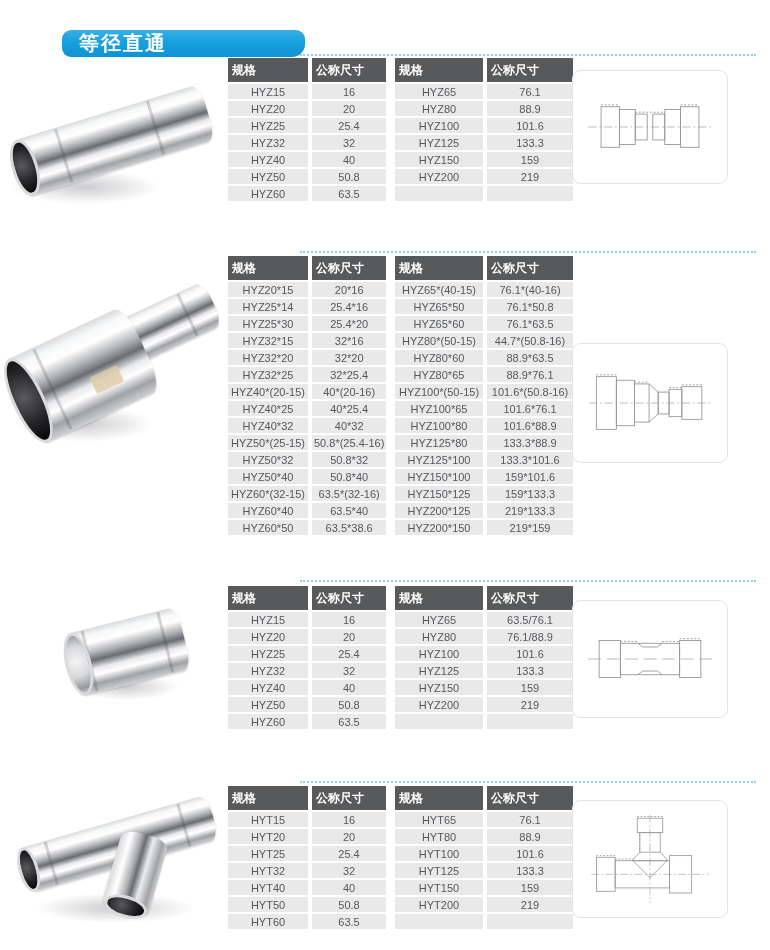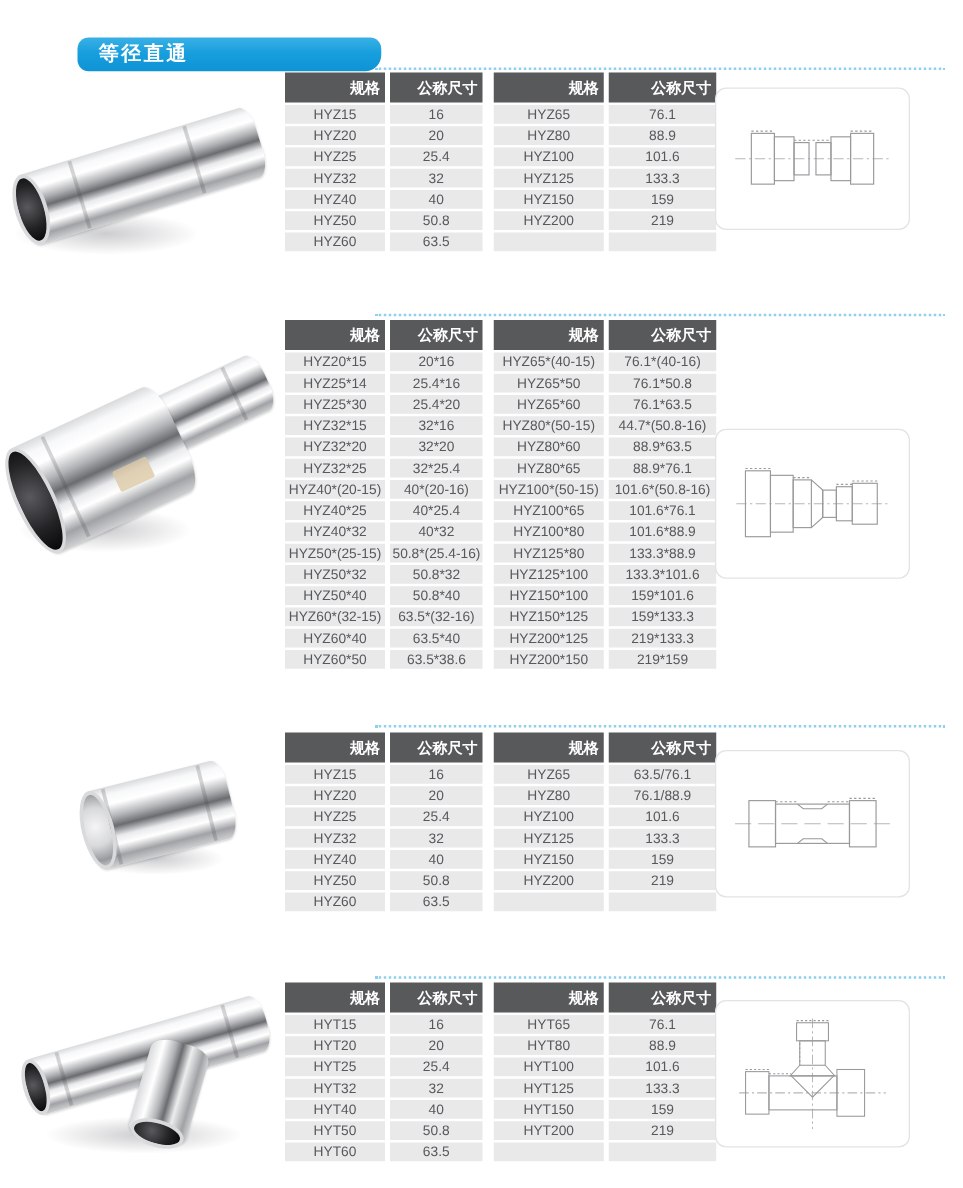--- a/index.html
+++ b/index.html
@@ -13,7 +13,7 @@
     position:absolute;left:62px;width:243px;height:27px;
     background:linear-gradient(180deg,#3ab0e6 0%,#189fdd 45%,#0e93d4 100%);
     border-radius:9px 9px 13px 9px;
-    color:#fff;font-size:16px;font-weight:bold;letter-spacing:2px;
+    color:#fff;font-size:20px;font-weight:bold;letter-spacing:2px;
     line-height:27px;padding-left:17px;box-sizing:border-box;
     z-index:3;
   }

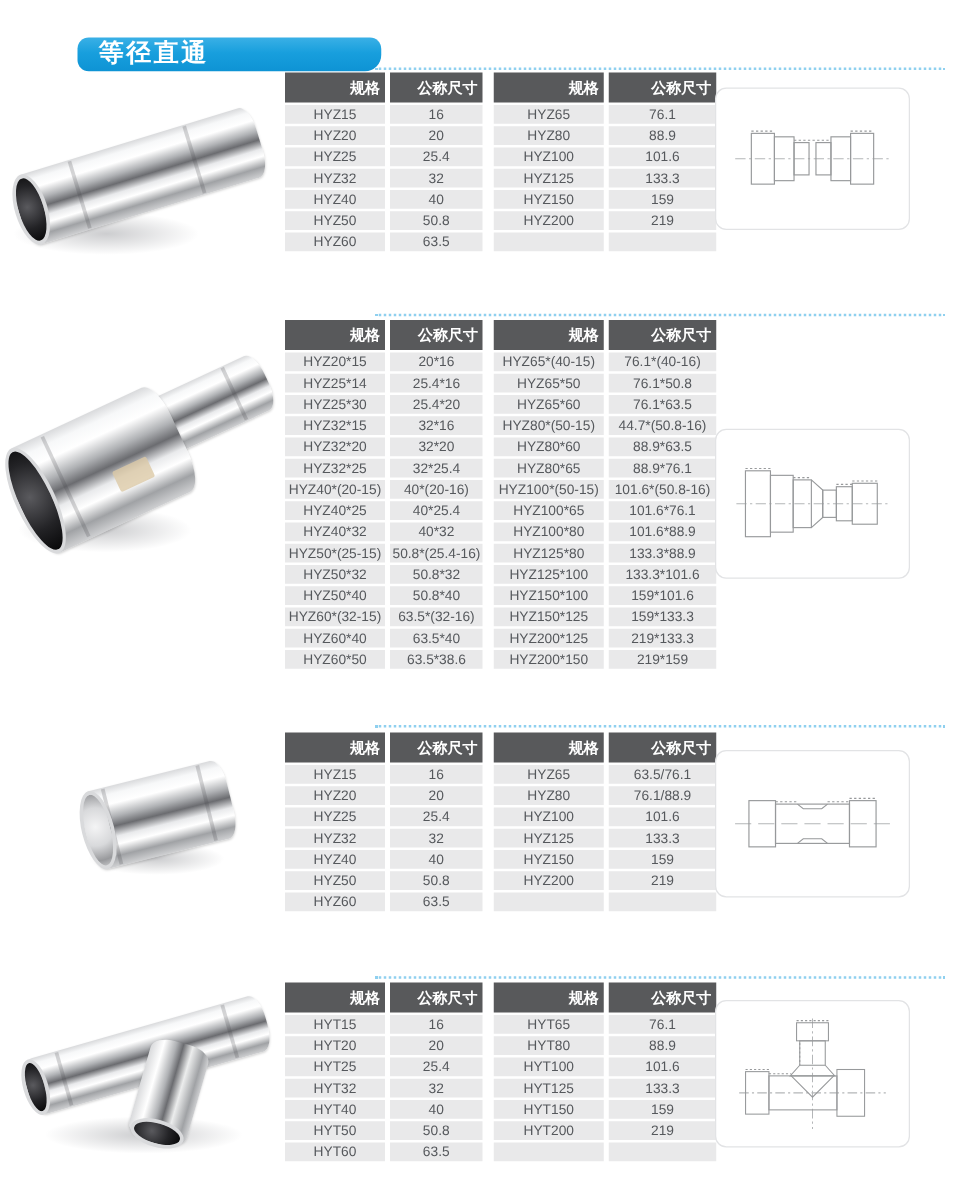--- a/index.html
+++ b/index.html
@@ -28,7 +28,7 @@
   }
   table.spec th{
     background:#58595b;color:#ffffff;font-size:12px;font-weight:bold;
-    height:24px;padding:0 4px;text-align:right;white-space:nowrap;
+    height:24px;padding:0 4px;text-align:left;white-space:nowrap;
   }
   table.spec td{
     background:#e9e9ea;color:#55585c;font-size:11px;

